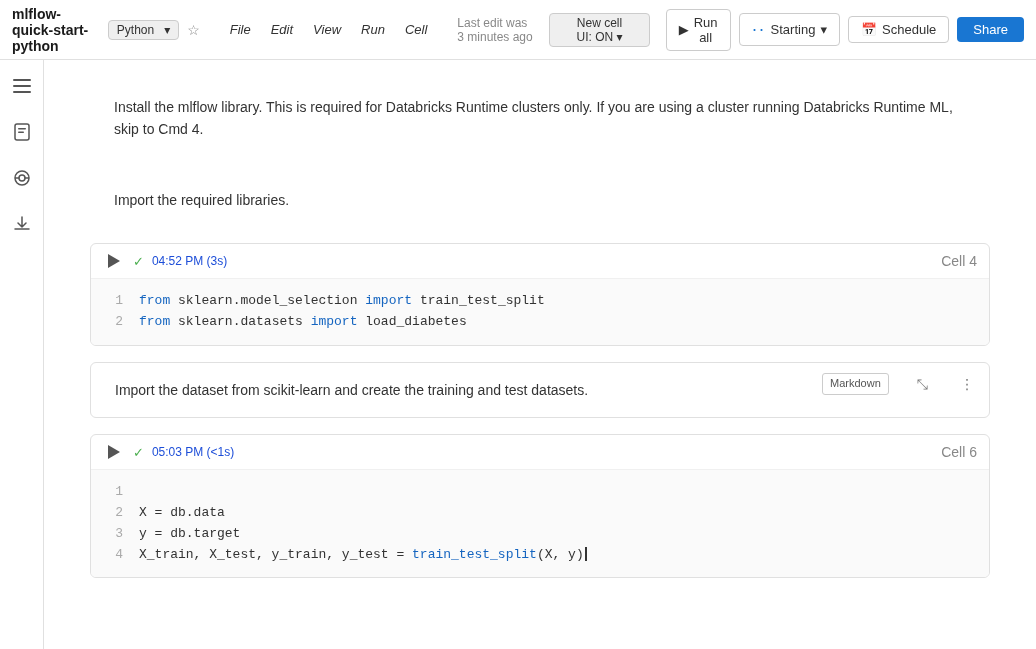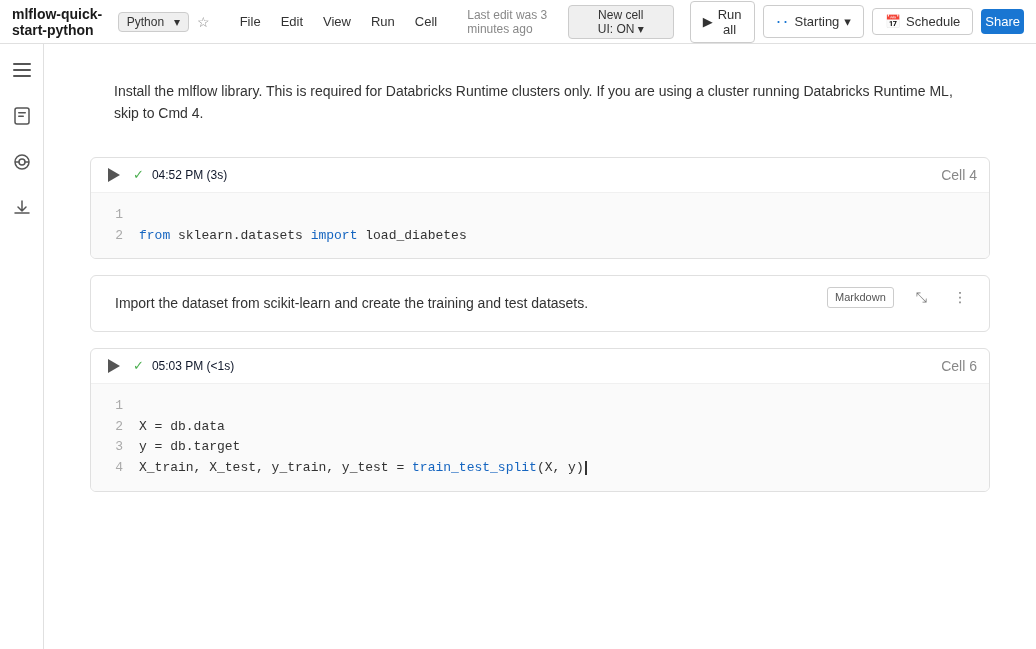--- a/index.html
+++ b/index.html
@@ -19,7 +19,7 @@
       display: flex;
       align-items: center;
       padding: 0 12px;
-      height: 44px;
+      height: 60px;
       border-bottom: 1px solid #e0e0e0;
       gap: 8px;
       flex-shrink: 0;

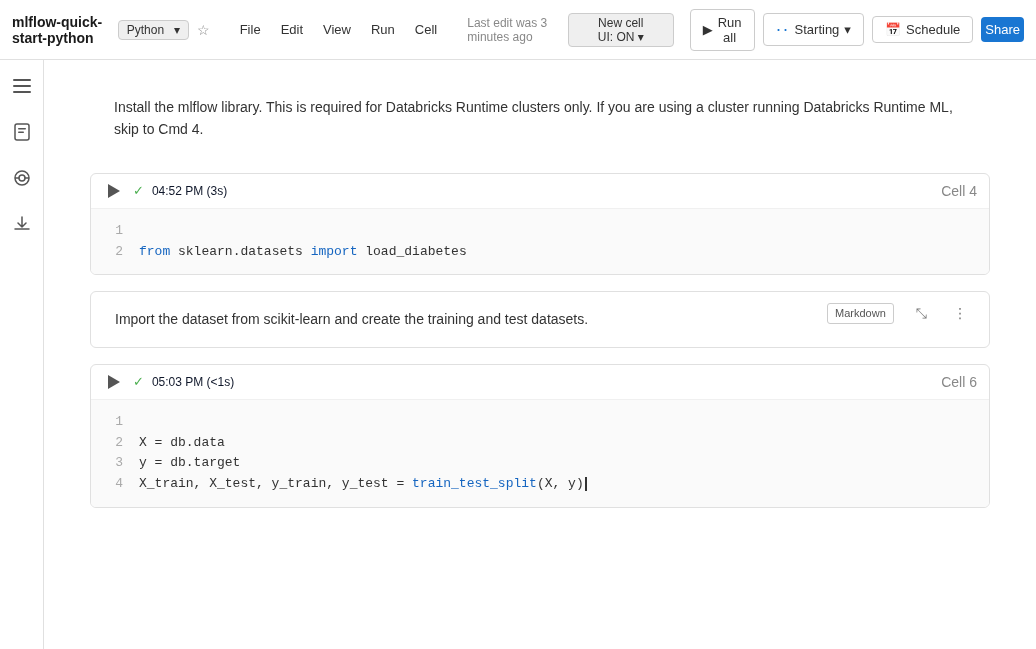--- a/index.html
+++ b/index.html
@@ -50,6 +50,7 @@
       align-items: center;
       gap: 0;
       margin-left: 12px;
+      font-style: italic;
     }
     .menu-item {
       padding: 4px 10px;

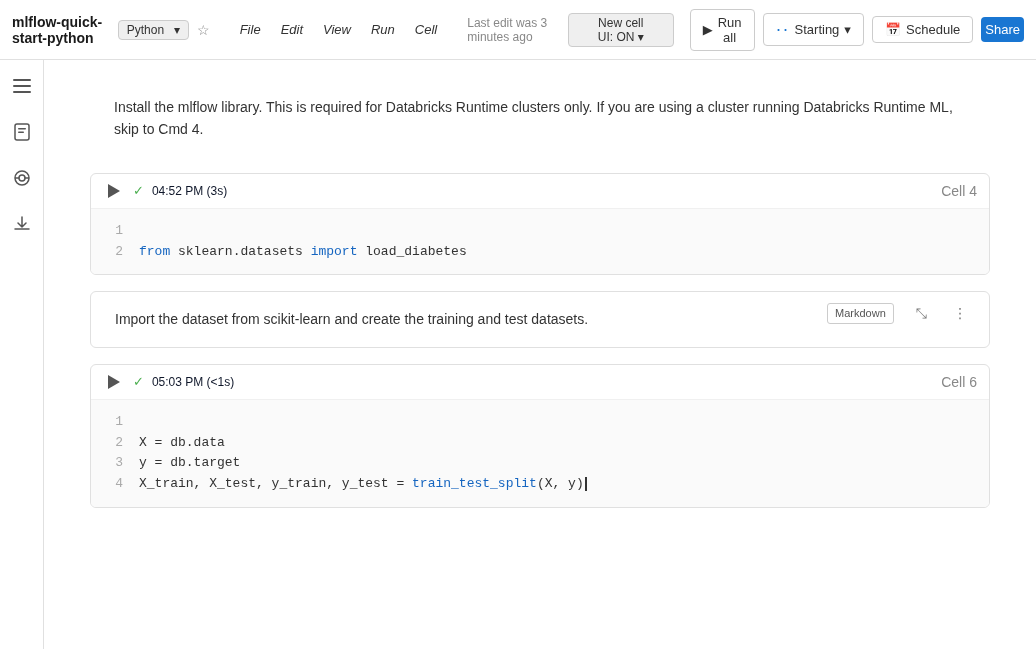--- a/index.html
+++ b/index.html
@@ -114,7 +114,7 @@
       align-items: center;
       gap: 5px;
       border-radius: 4px;
-      padding: 5px 4px;
+      padding: 5px 16px;
       font-size: 13px;
       cursor: pointer;
       background: #1976d2;

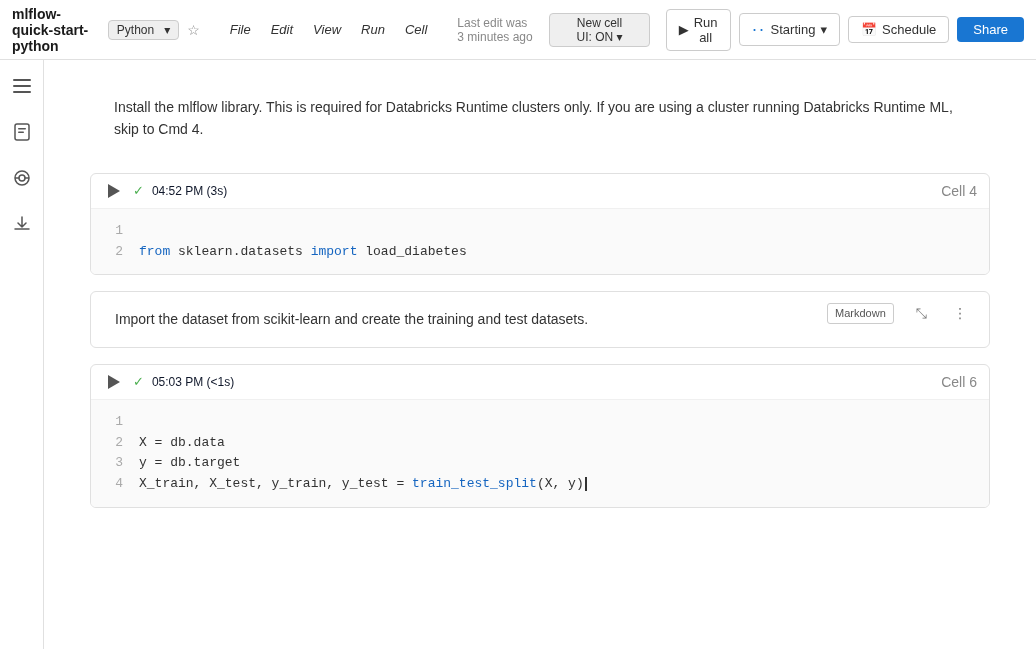--- a/index.html
+++ b/index.html
@@ -357,6 +357,9 @@
       <span>Install the mlflow library. This is required for Databricks Runtime clusters only. If you are using a cluster running Databricks Runtime ML, skip to Cmd 4.</span>
     </div>
 
+    <div class="markdown-cell">
+      <span>Import the required libraries.</span>
+    </div>
 
     <div class="code-cell">
       <div class="code-cell-header">

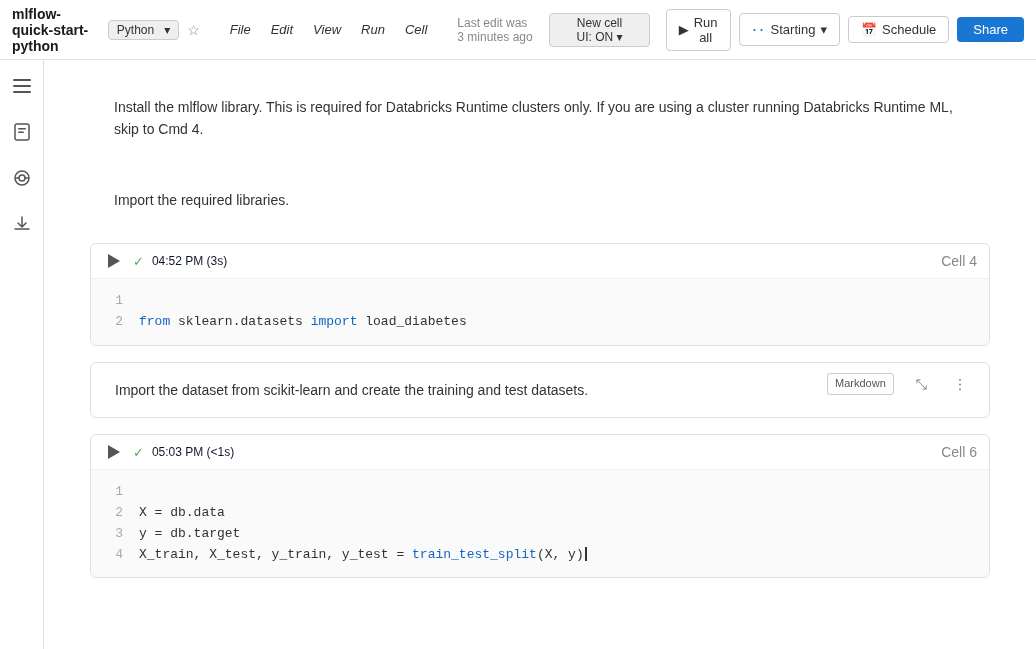--- a/index.html
+++ b/index.html
@@ -204,7 +204,7 @@
     }
     .cell-time {
       font-size: 12px;
-      color: #0f172a;
+      color: #1d4ed8;
     }
     .cell-label {
       margin-left: auto;

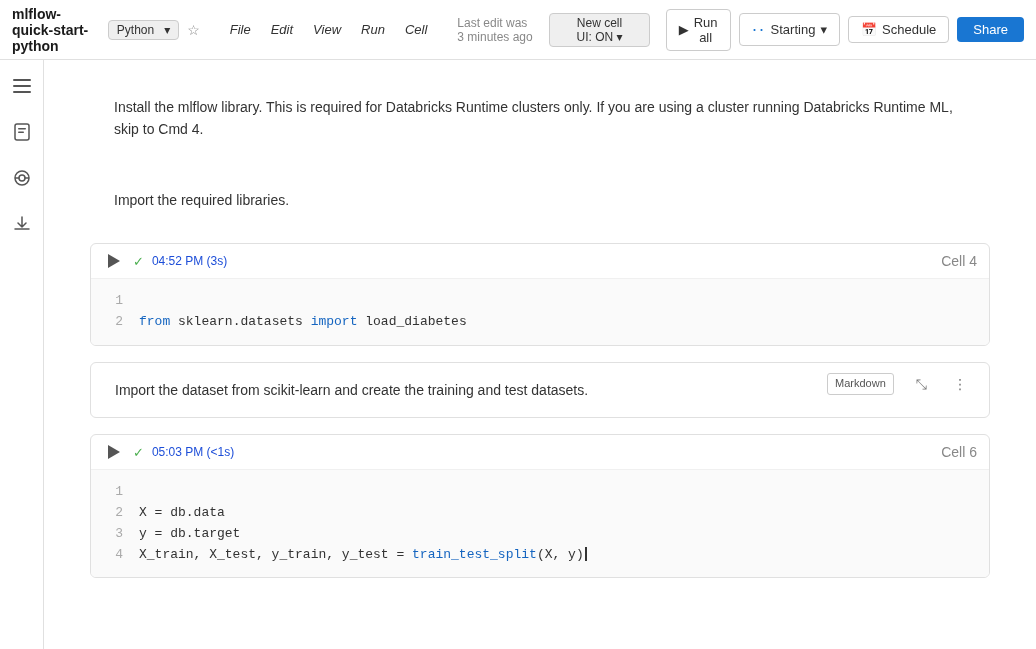--- a/index.html
+++ b/index.html
@@ -375,6 +375,7 @@
       <div class="code-body">
         <div class="line-row">
           <span class="line-num">1</span>
+          <span class="line-code"><span class="kw">from</span> sklearn.model_selection <span class="kw">import</span> train_test_split</span>
         </div>
         <div class="line-row">
           <span class="line-num">2</span>

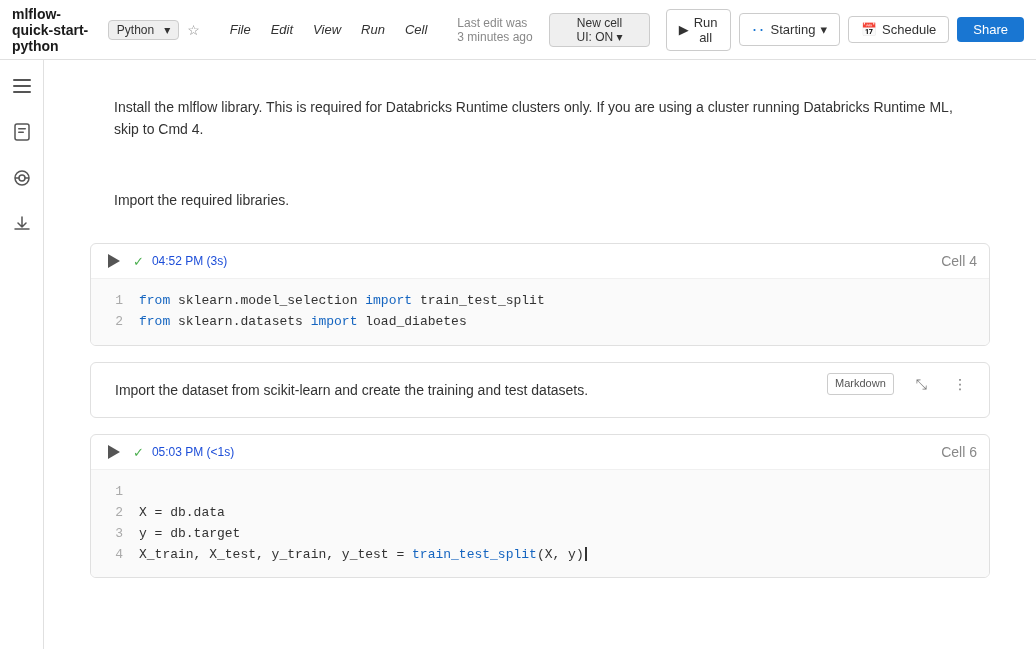--- a/index.html
+++ b/index.html
@@ -256,10 +256,10 @@
     .markdown-toolbar {
       position: absolute;
       top: 8px;
-      right: 18px;
-      display: flex;
-      align-items: center;
-      gap: 18px;
+      right: 11px;
+      display: flex;
+      align-items: center;
+      gap: 24px;
     }
     .md-badge {
       border: 1px solid #ccc;

